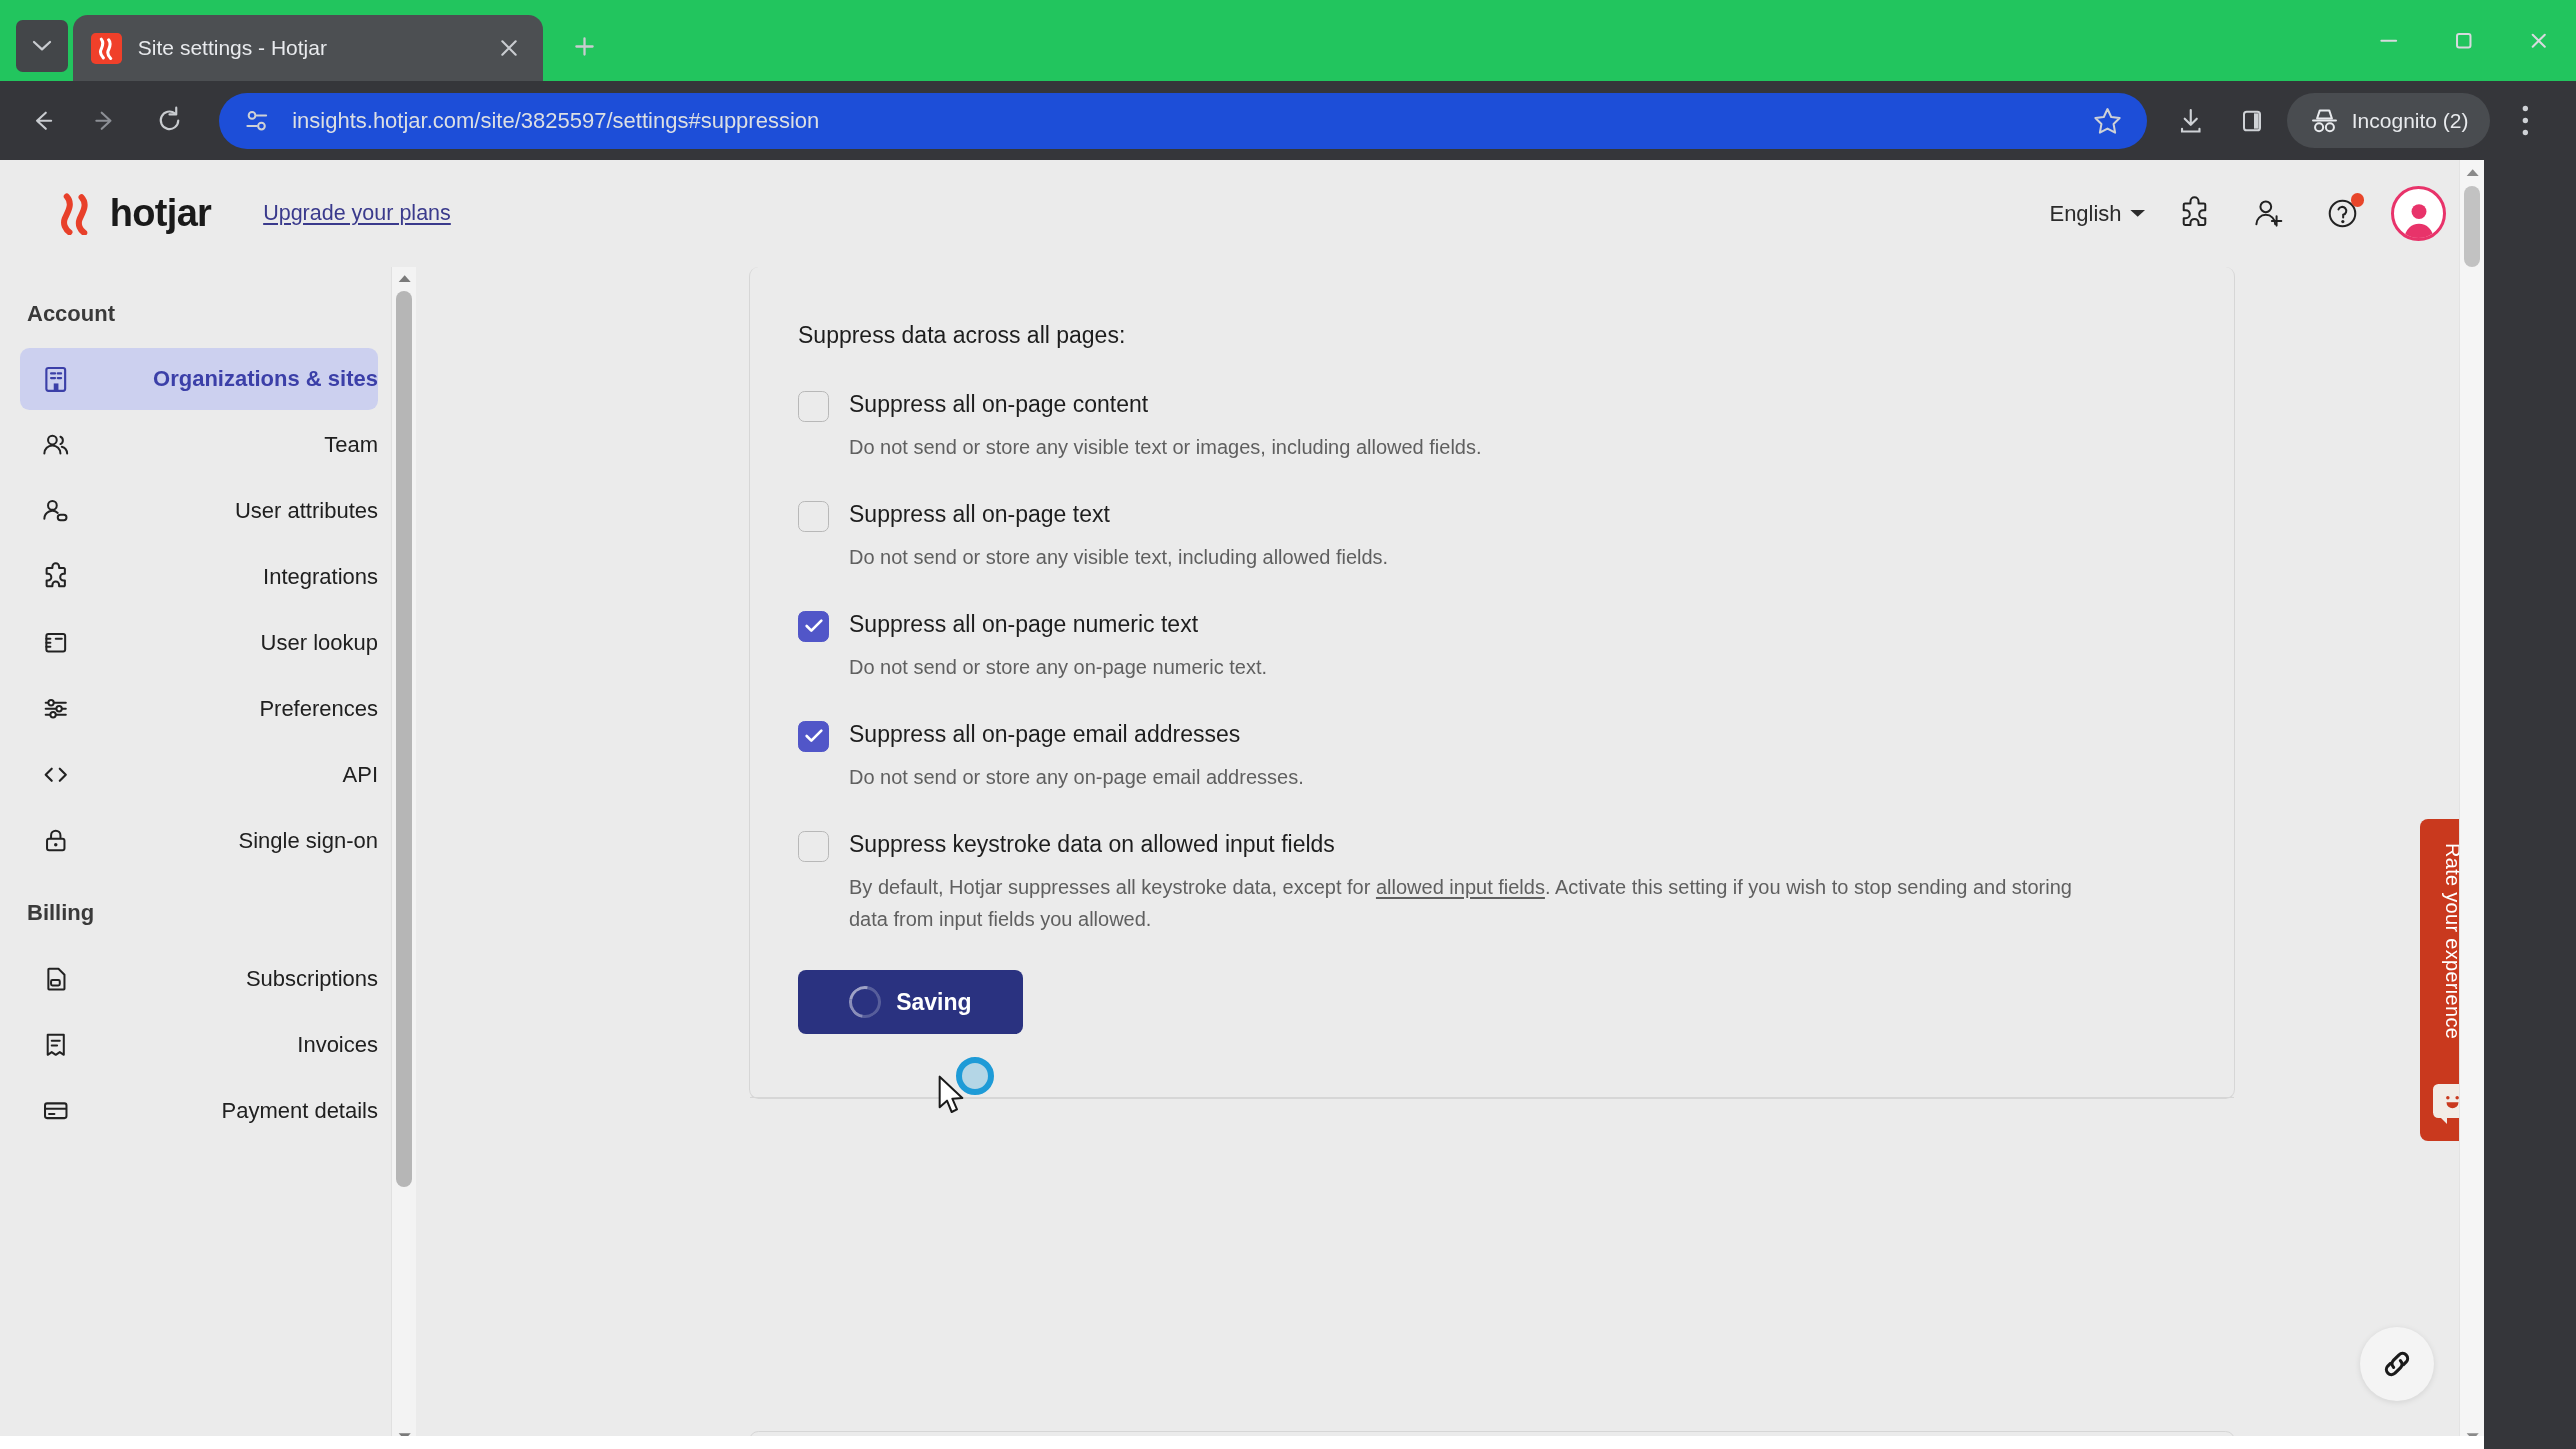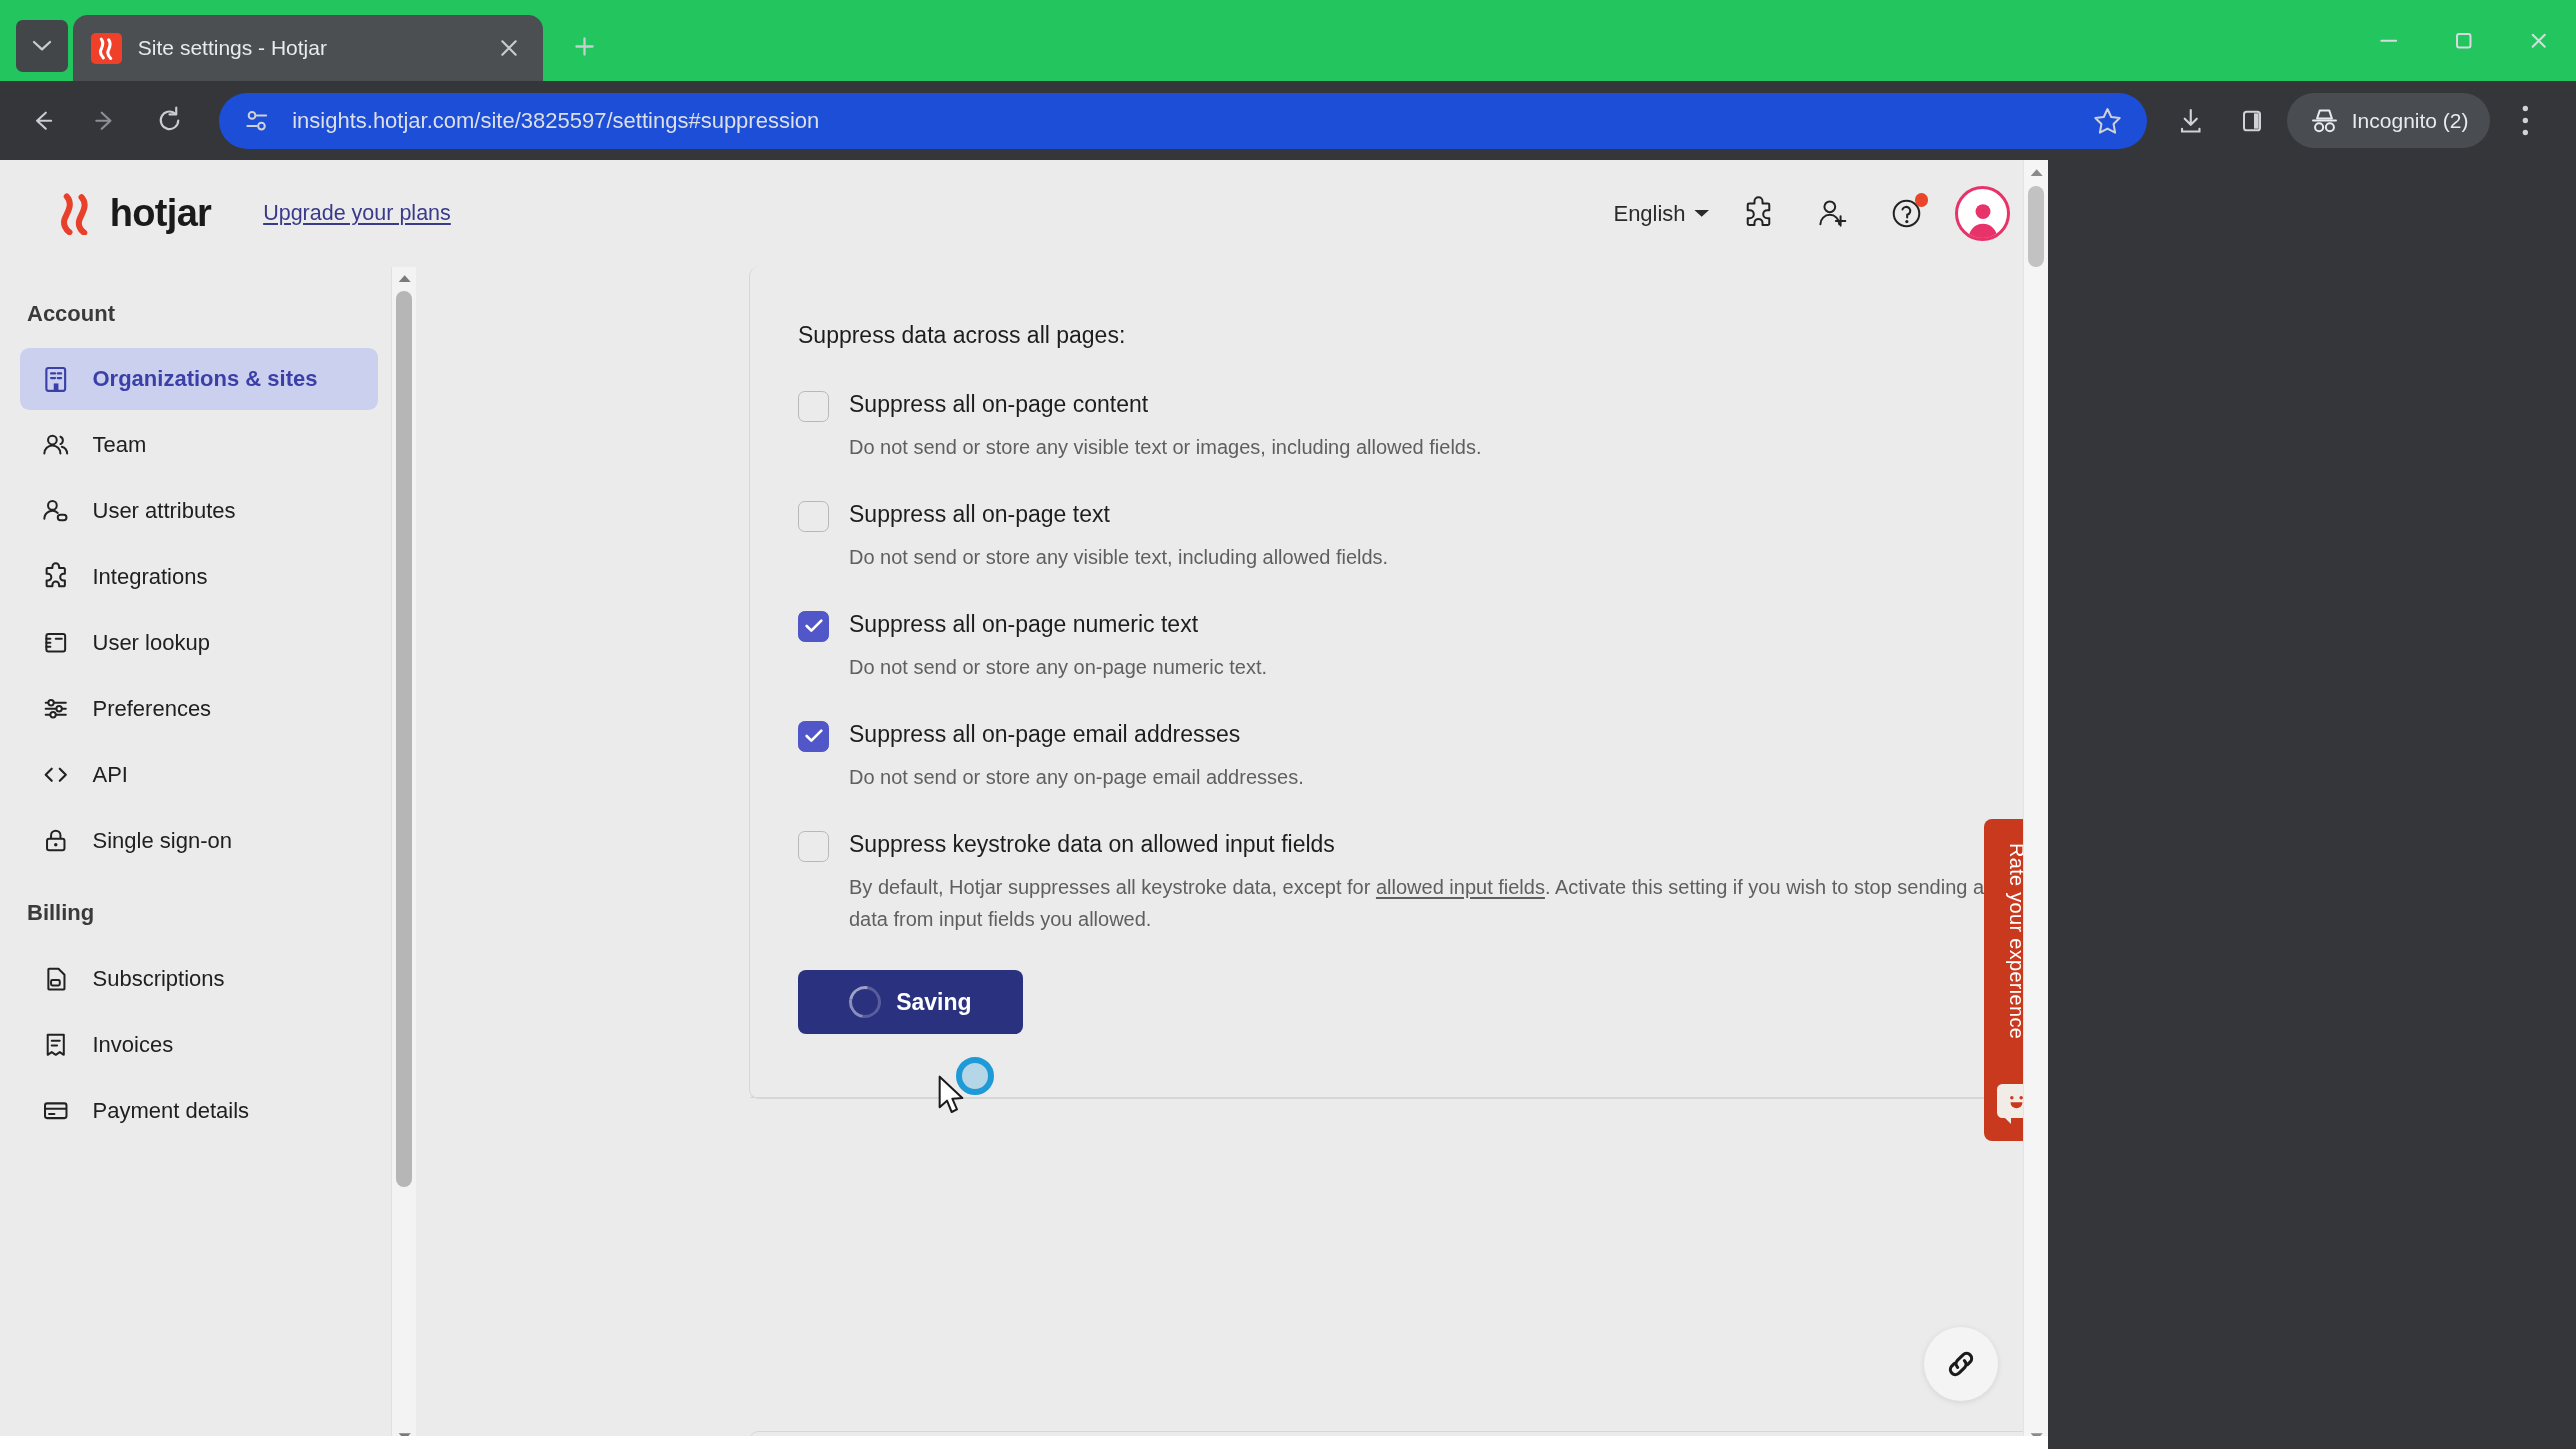--- a/index.html
+++ b/index.html
@@ -69,7 +69,7 @@
 
   
   .viewport {
-    position: absolute; left: 0; top: 160px; width: 2048px; height: 1289px;
+    position: absolute; left: 0; top: 160px; width: 2484px; height: 1289px;
     background: #3b82f6; overflow: hidden;
   }
 

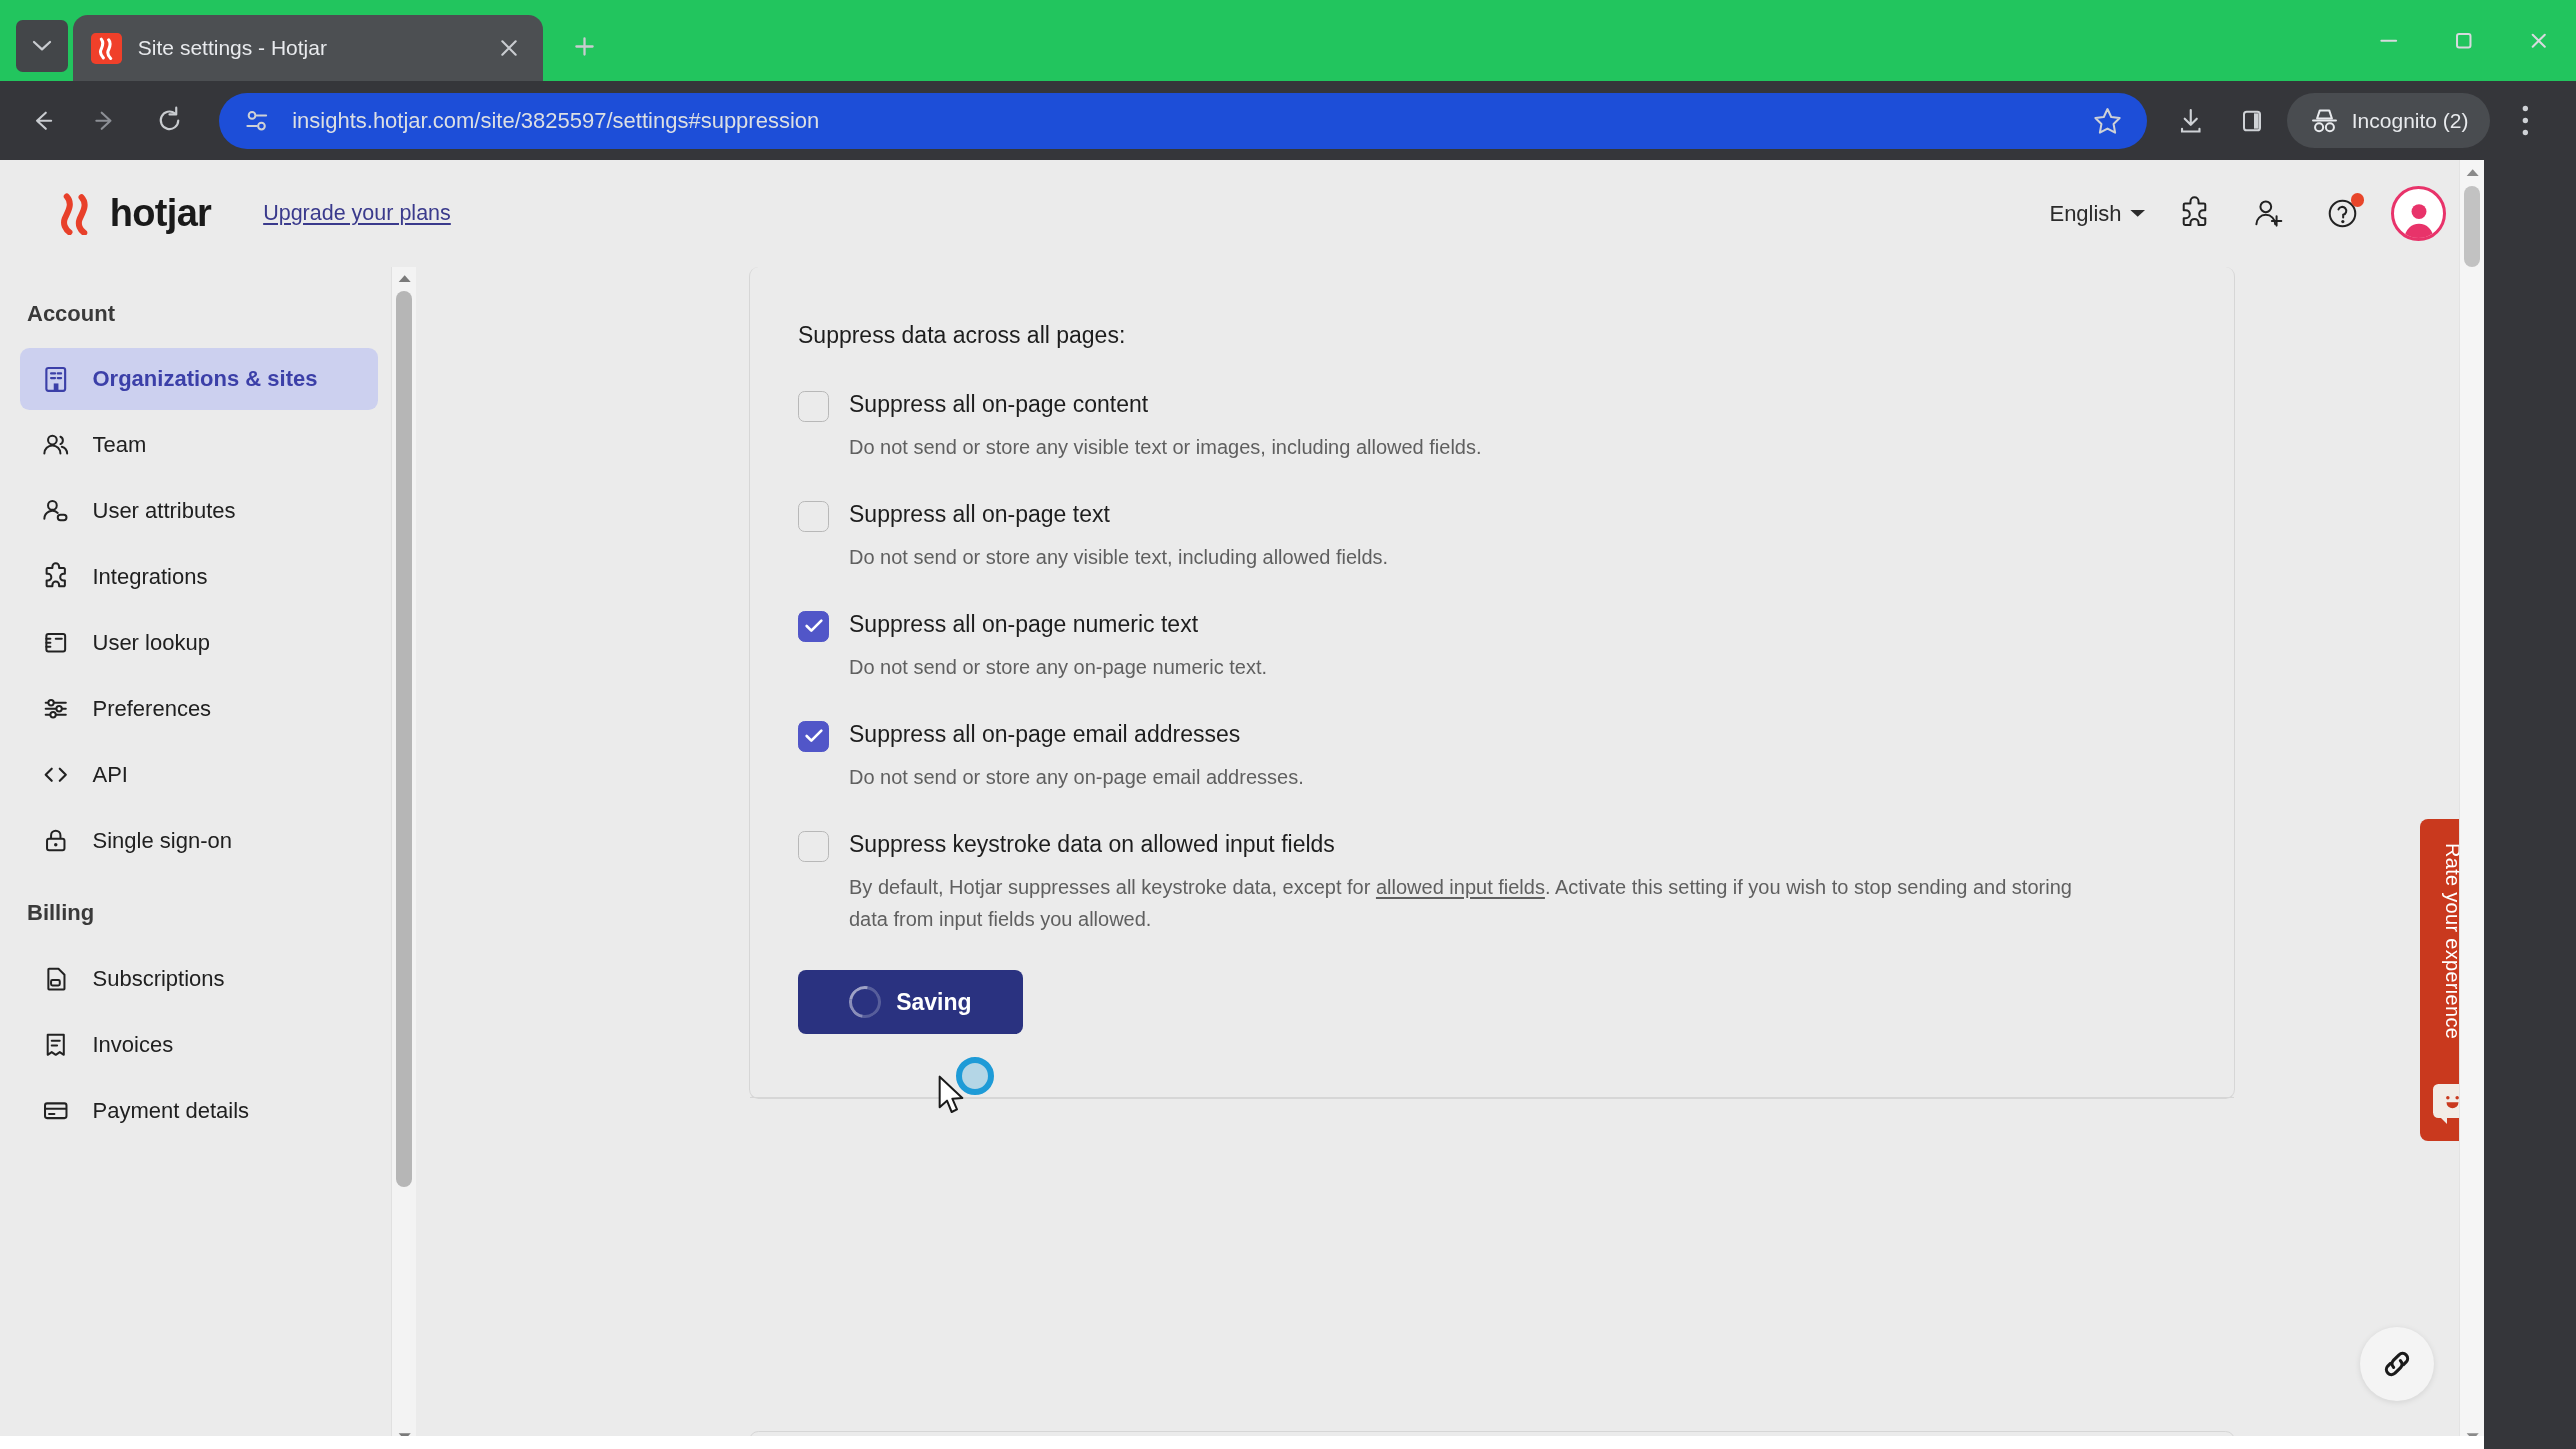--- a/index.html
+++ b/index.html
@@ -108,7 +108,7 @@
   .side-item {
     display: flex; align-items: center; gap: 21.5px; height: 62px;
     margin: 4px 38px 4px 20px; padding-left: 20px; border-radius: 9.4px;
-    color: #202020; font-size: 22px; white-space: nowrap;
+    color: #202020; font-size: 22px; white-space: nowrap; justify-content: space-between;
   }
   .side-item.active { background: #ccd0ef; color: #3b3fa8; font-weight: bold; }
   .side-icon { width: 31px; height: 31px; display:flex; align-items:center; justify-content:center; flex:0 0 auto;}

